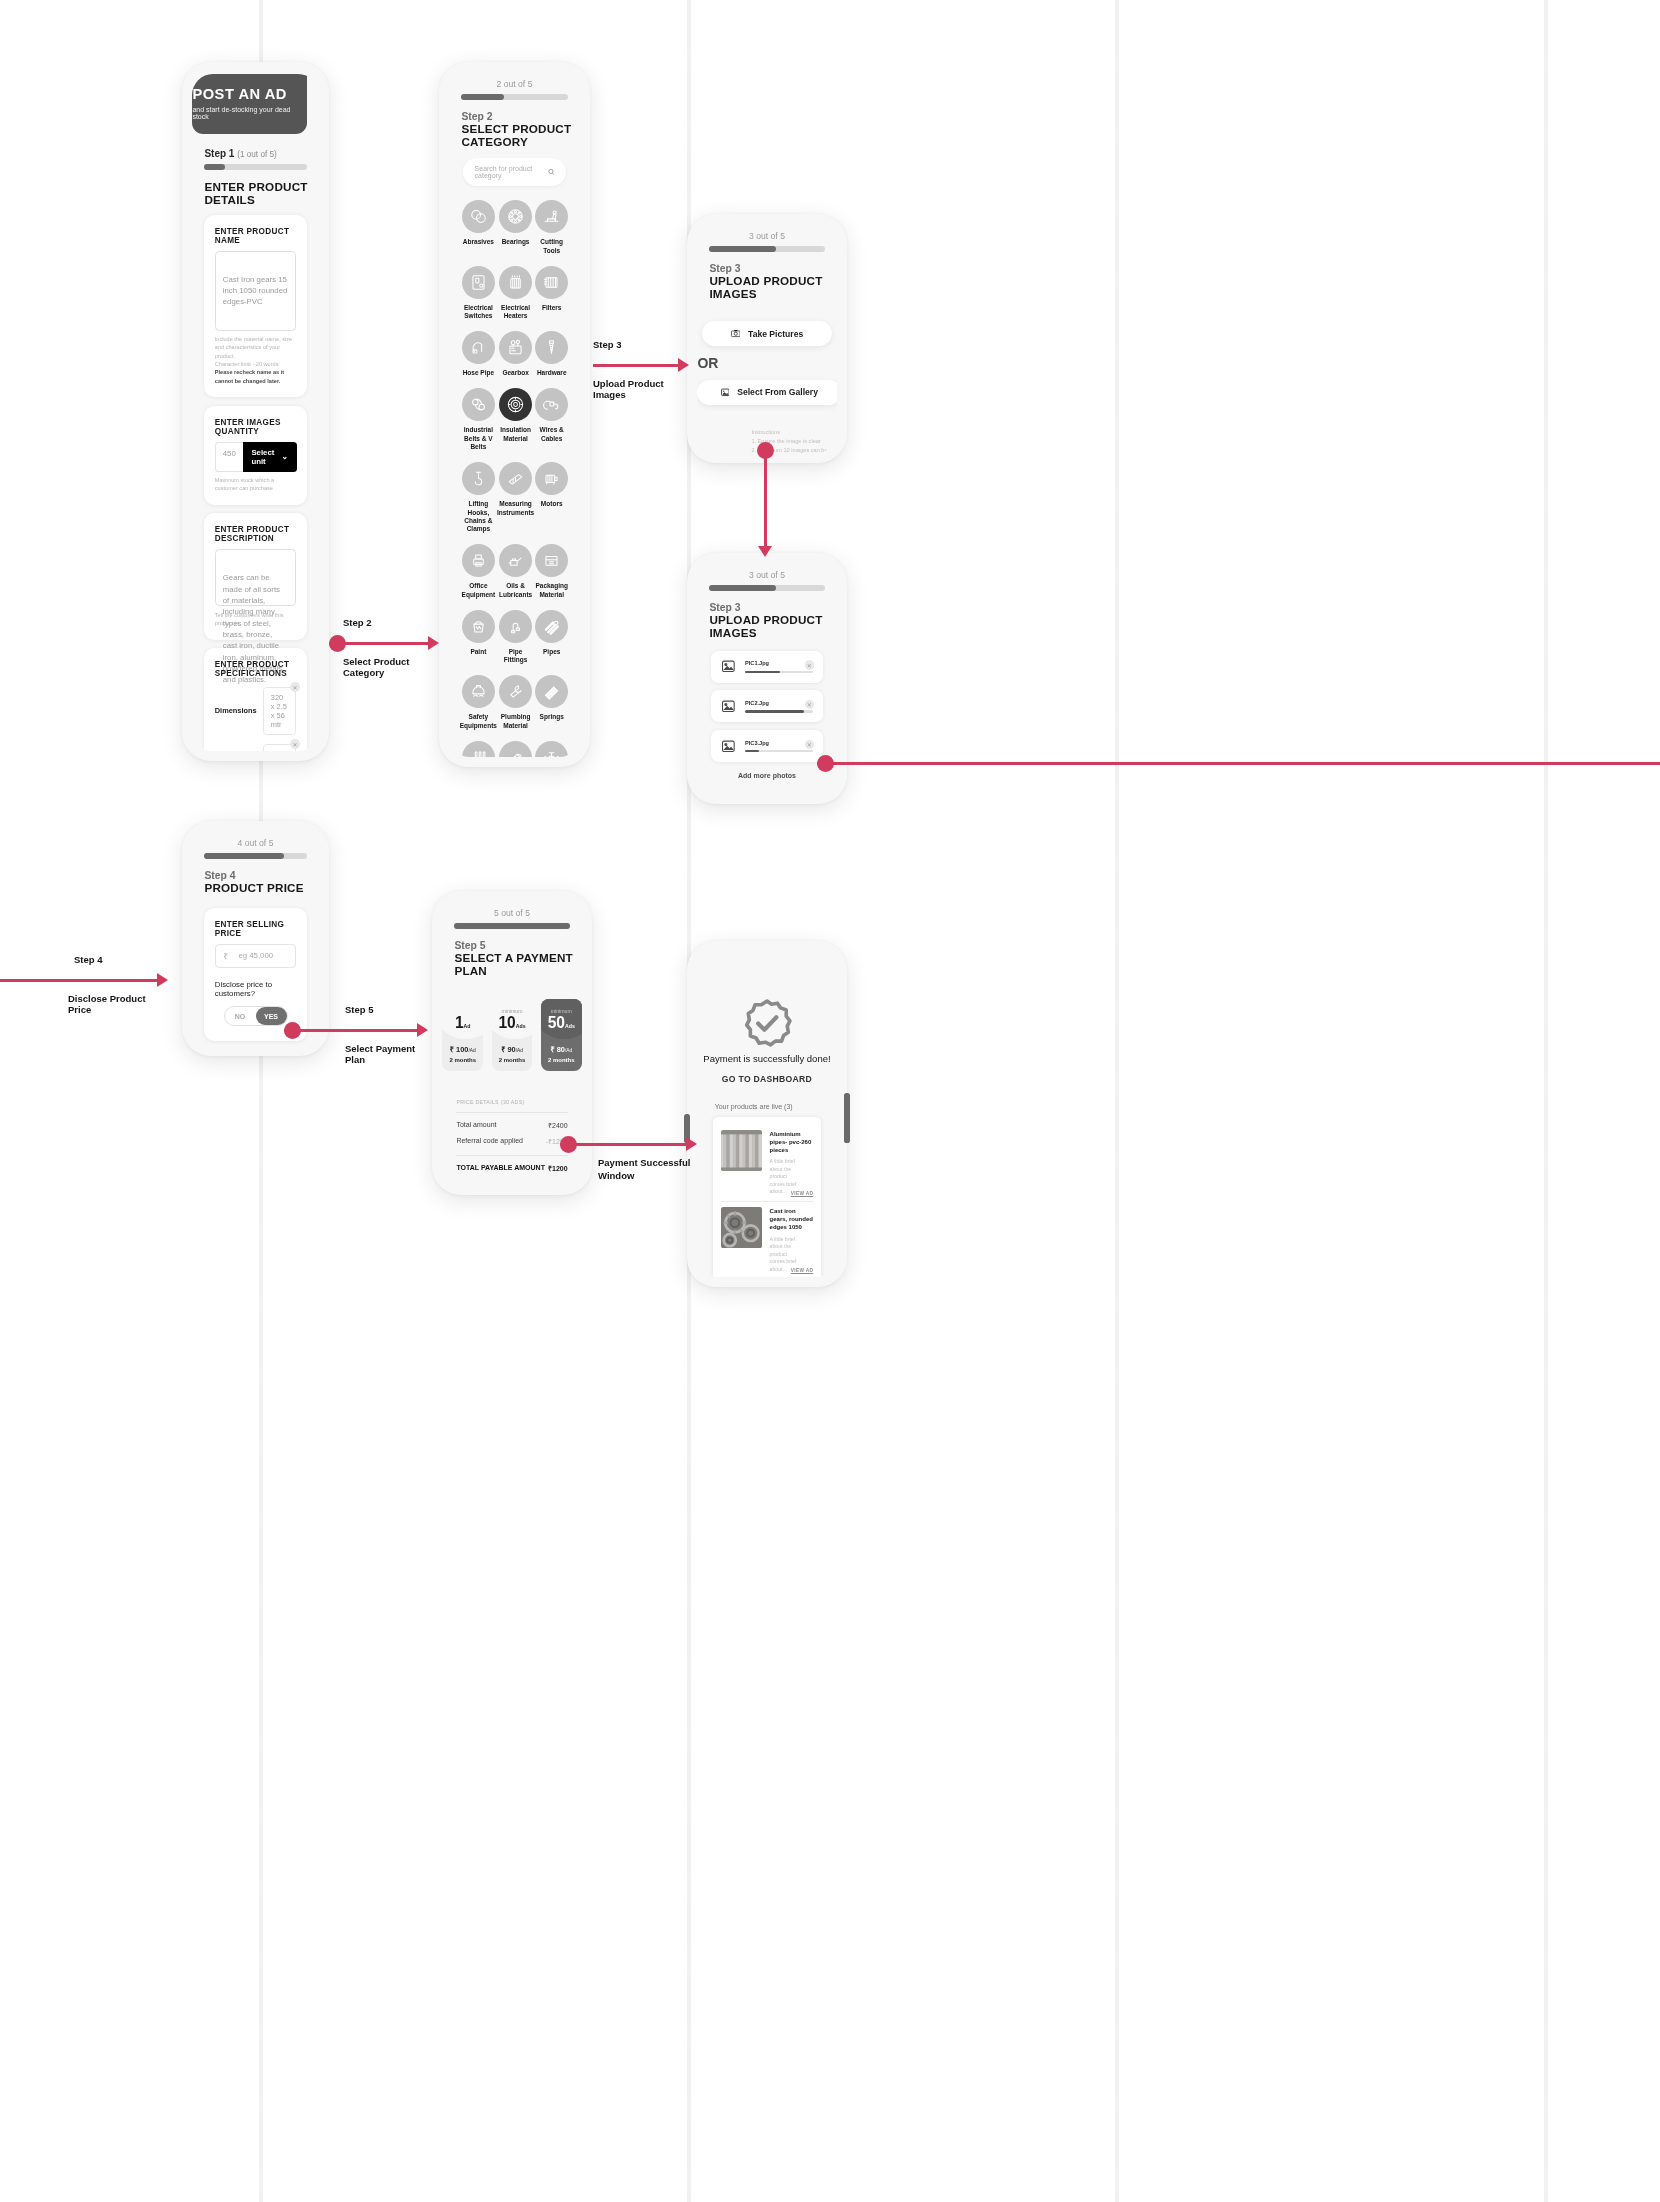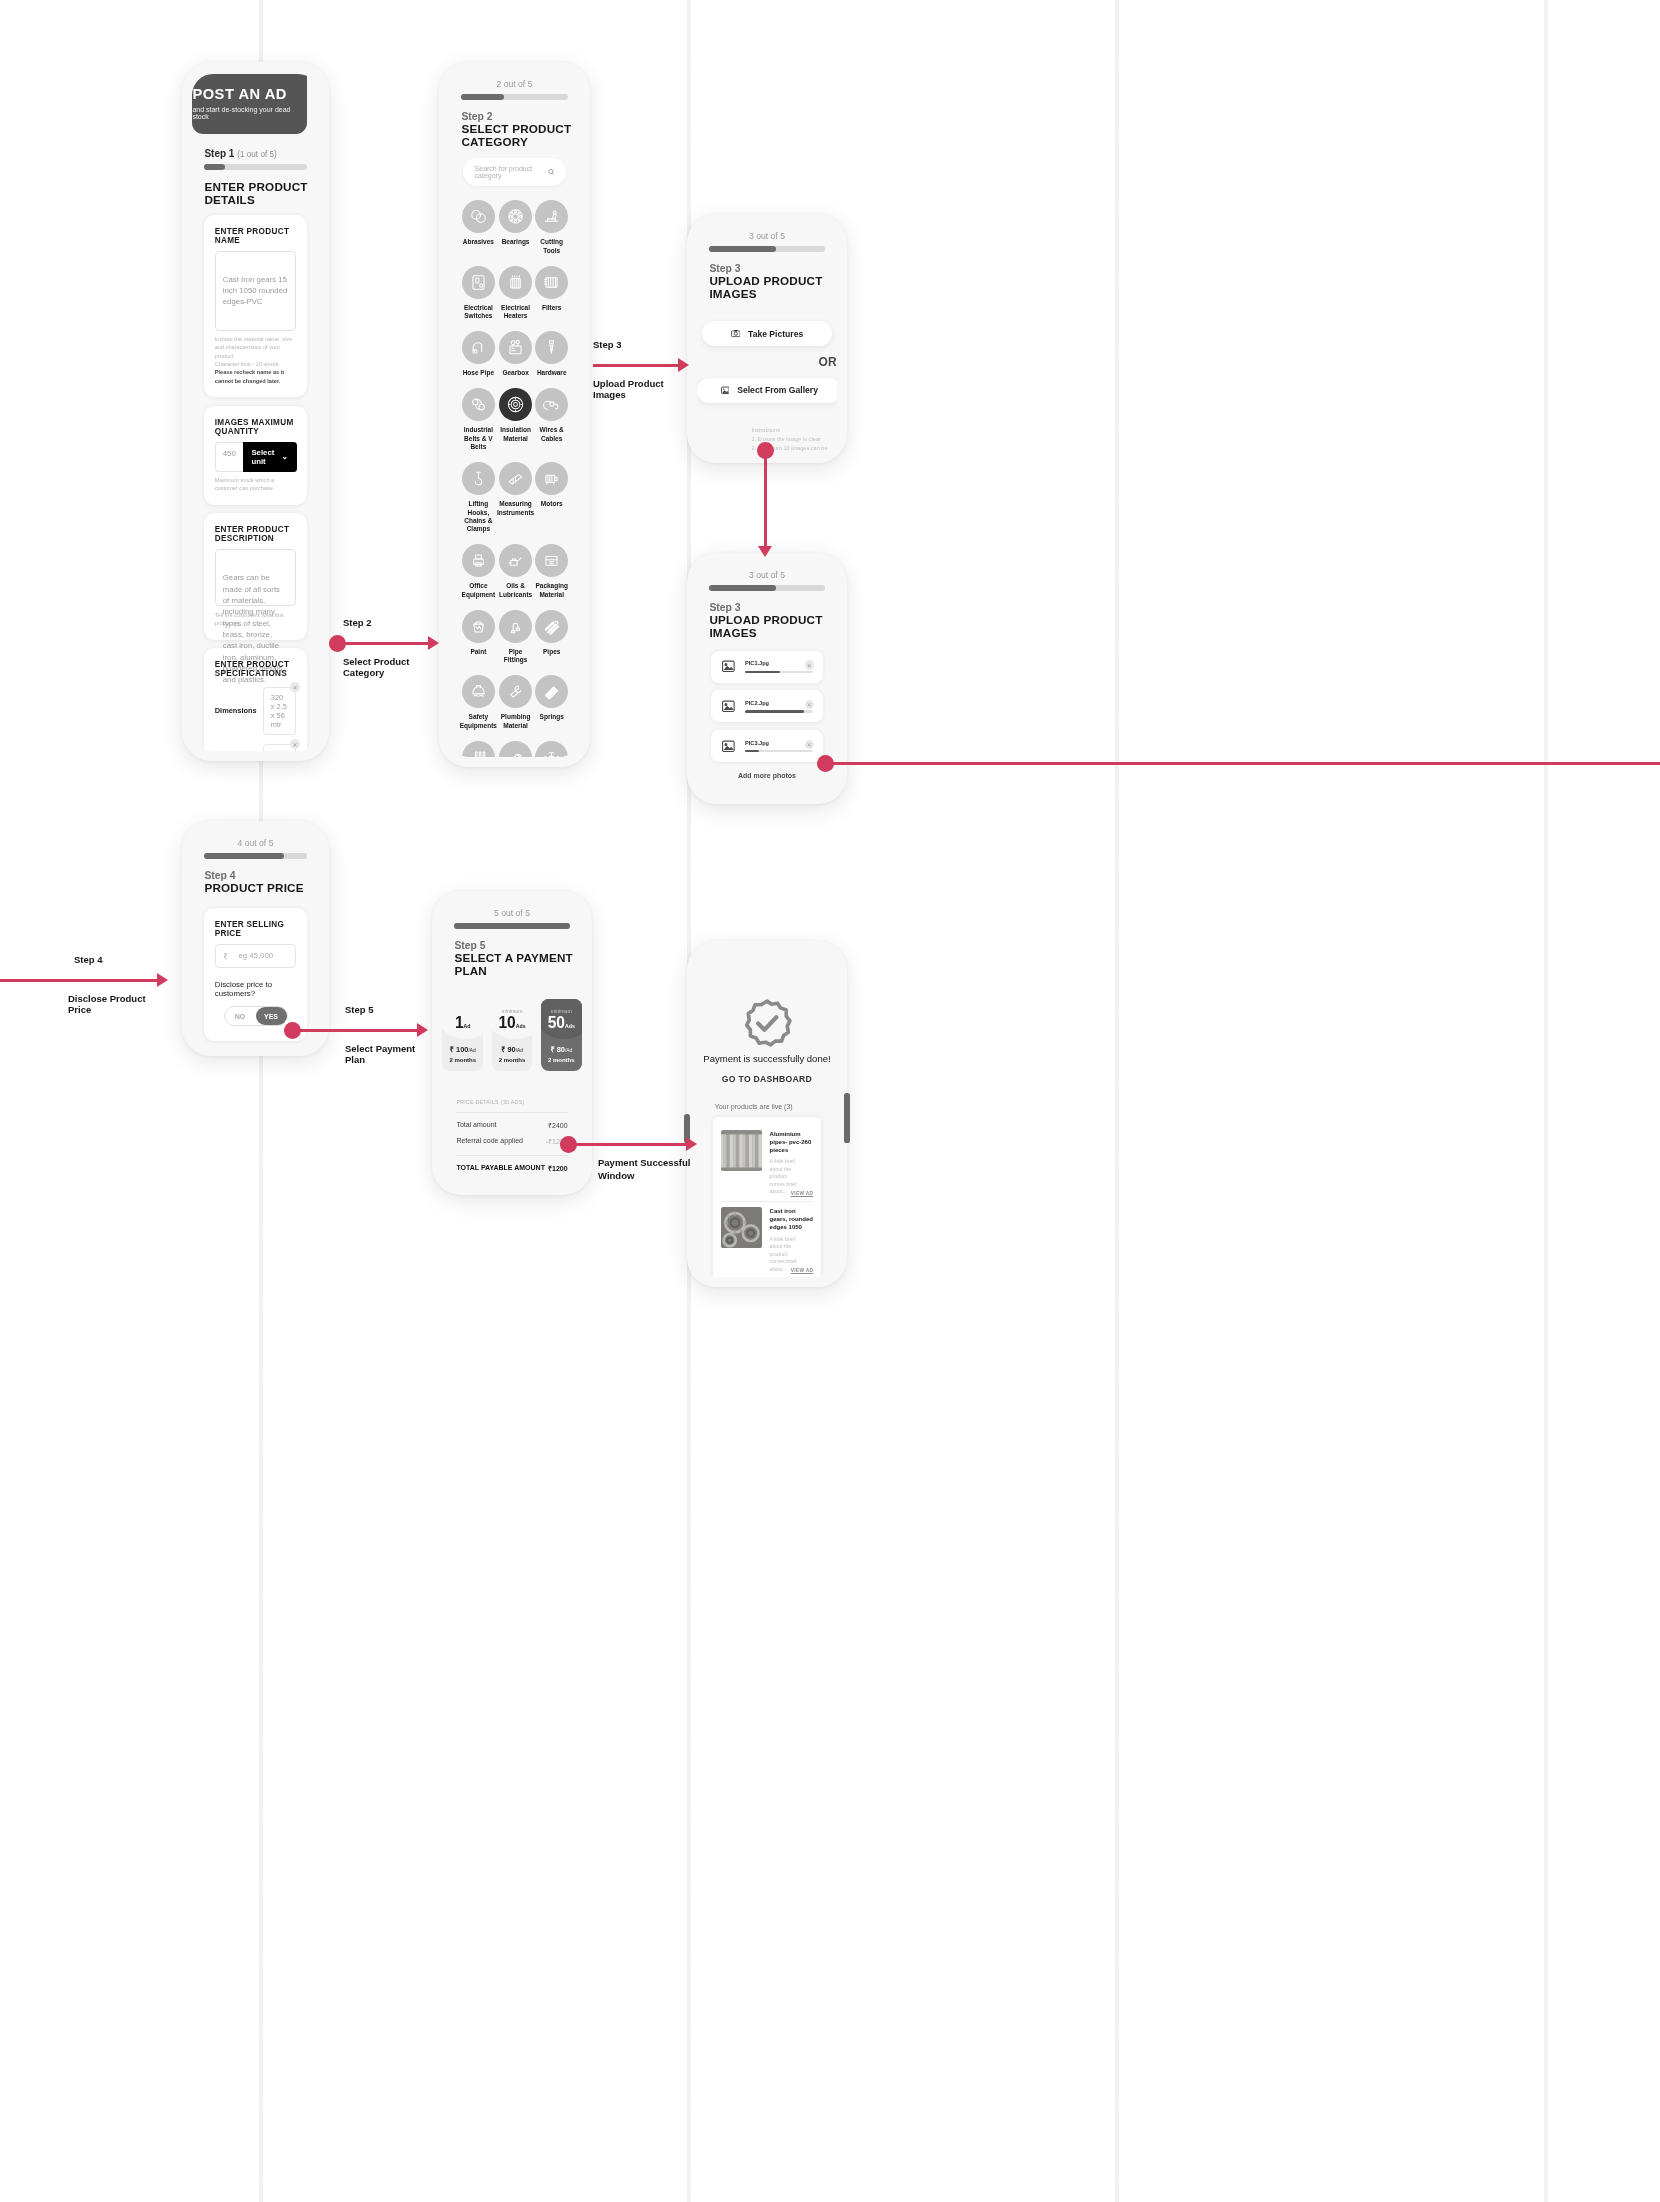--- a/index.html
+++ b/index.html
@@ -97,7 +97,7 @@
     display: flex; align-items: center; justify-content: center; gap: 7.8px;
     font-size: 8.6px; font-weight: bold; color: #1c1c1c;
   }
-  .or { text-align: right; font-size: 12px; font-weight: bold; color: #4b4b4b; margin: 8.6px 0; }
+  .or { text-align: left; font-size: 14px; font-weight: bold; color: #4b4b4b; margin: 8.6px 0; }
   .instr { font-size: 5.6px; color: #c0c0c0; line-height: 1.65; margin: 22.5px 0 0 54px; }
 
   .filerow { background: #fff; border-radius: 7.8px; margin: 7.8px 14px;

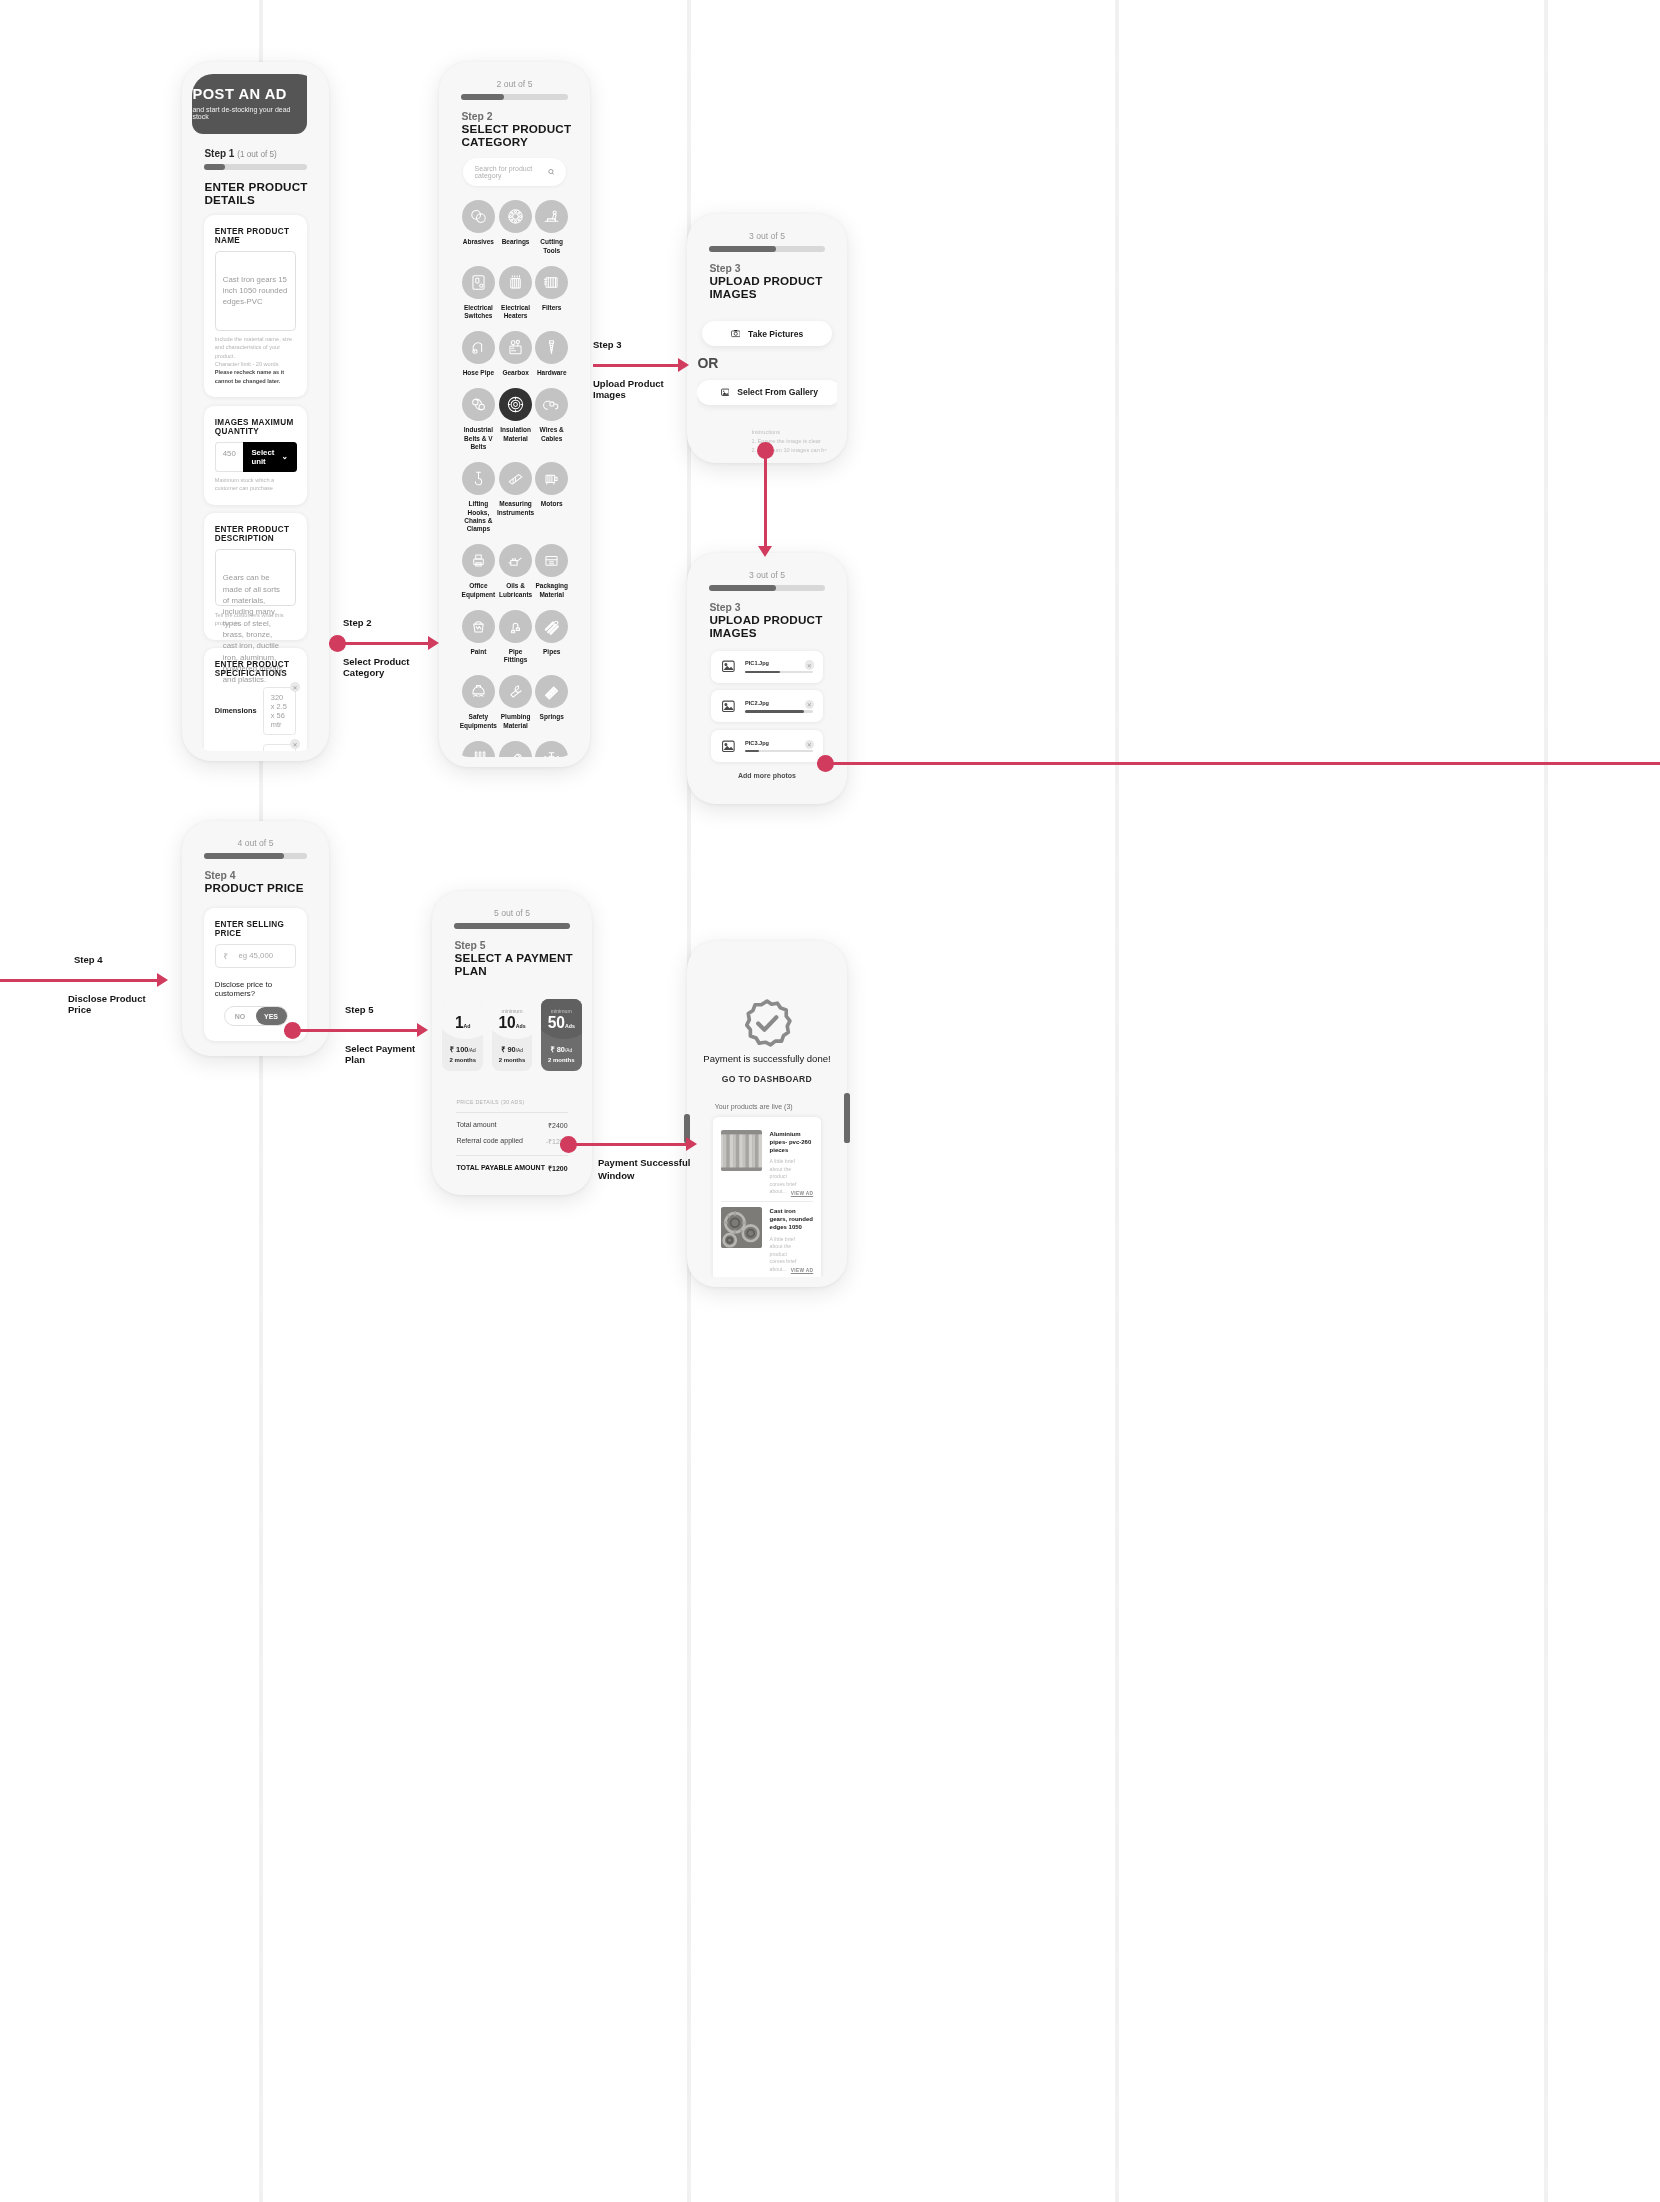--- a/index.html
+++ b/index.html
@@ -213,7 +213,7 @@
   </div>
 
   <div class="card">
-    <div class="flabel">IMAGES MAXIMUM QUANTITY</div>
+    <div class="flabel">ENTER IMAGES QUANTITY</div>
     <div class="qty-row">
       <div class="q-in">450</div>
       <div class="q-unit">

